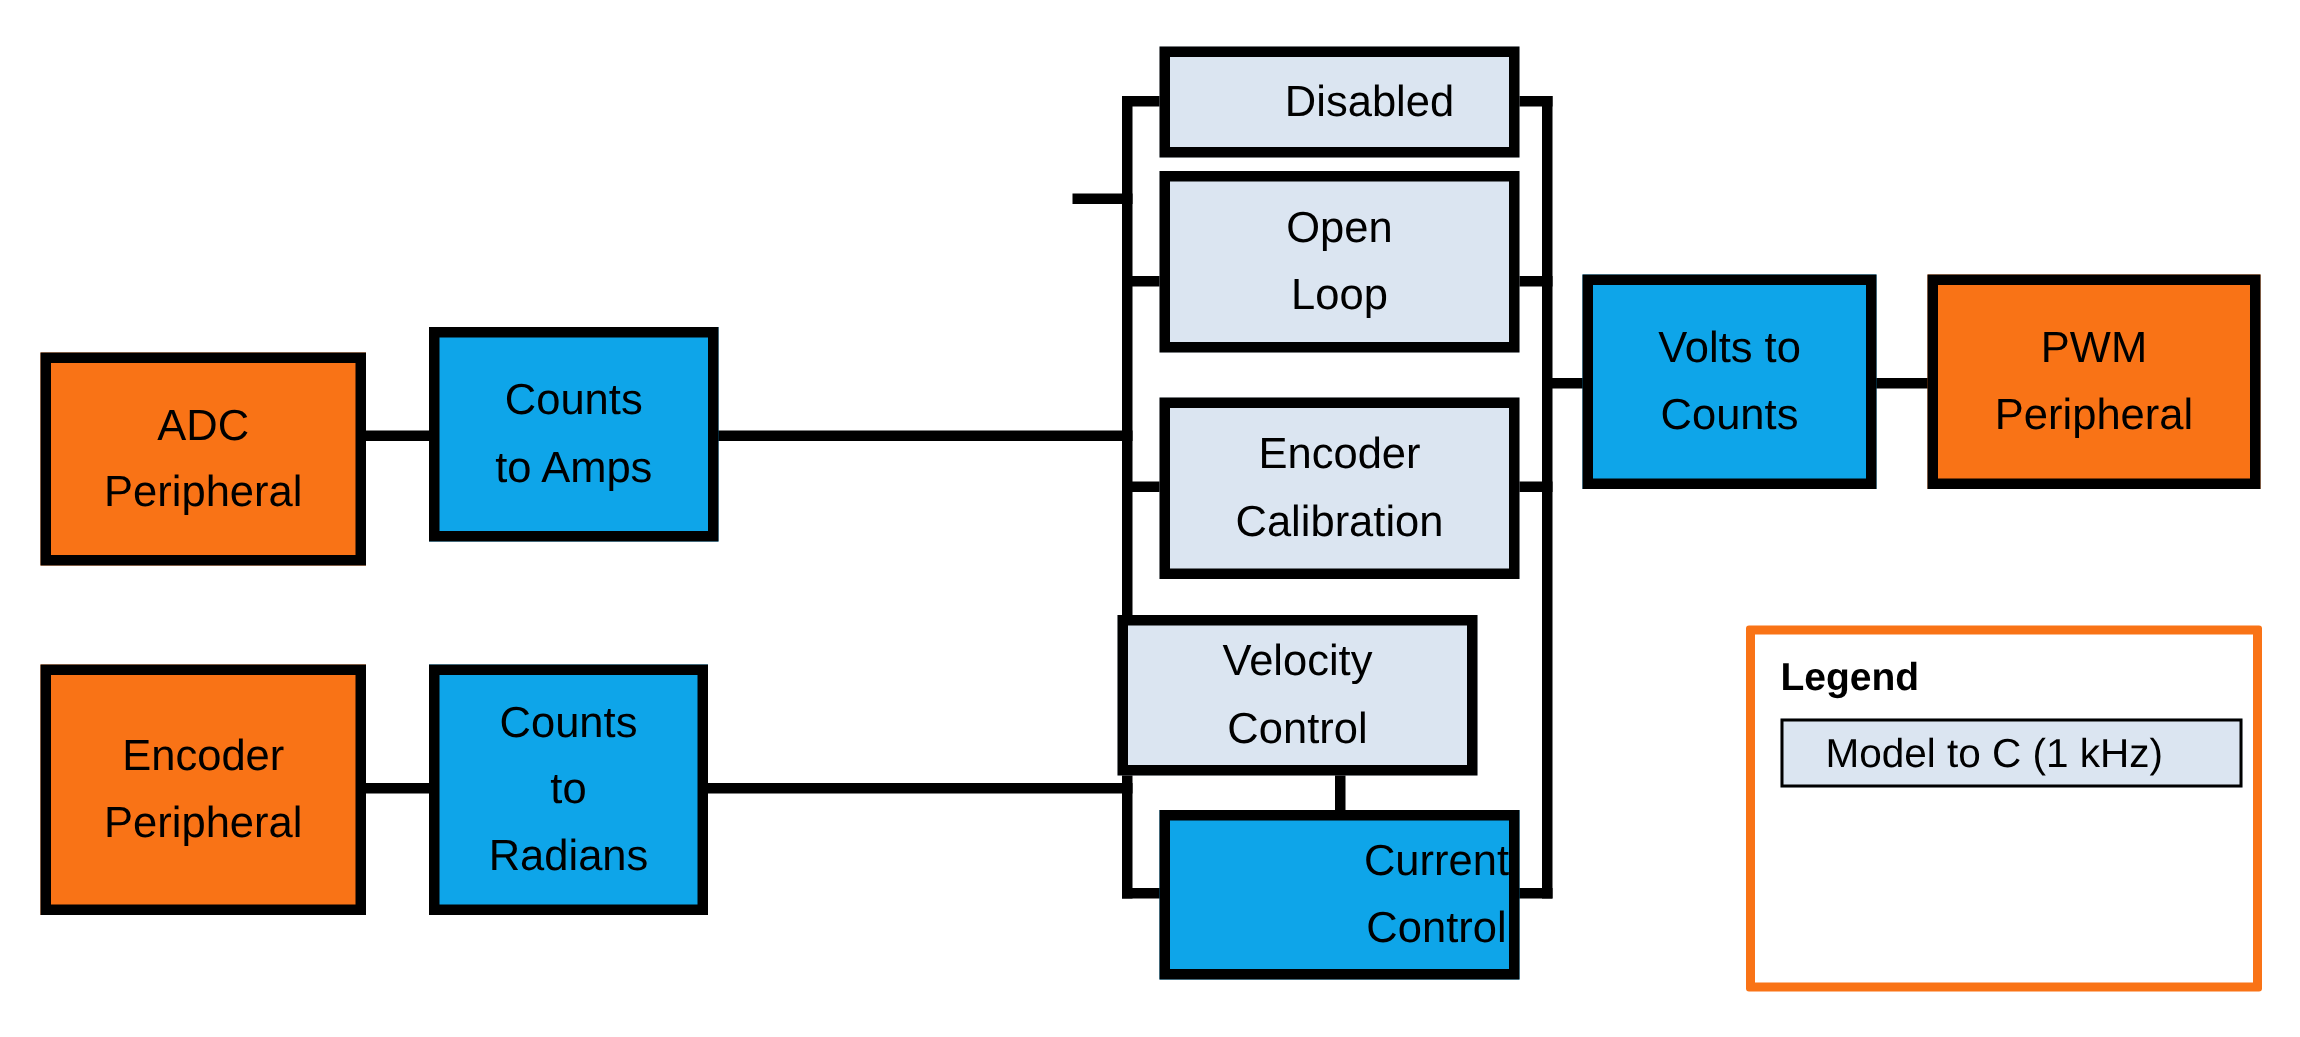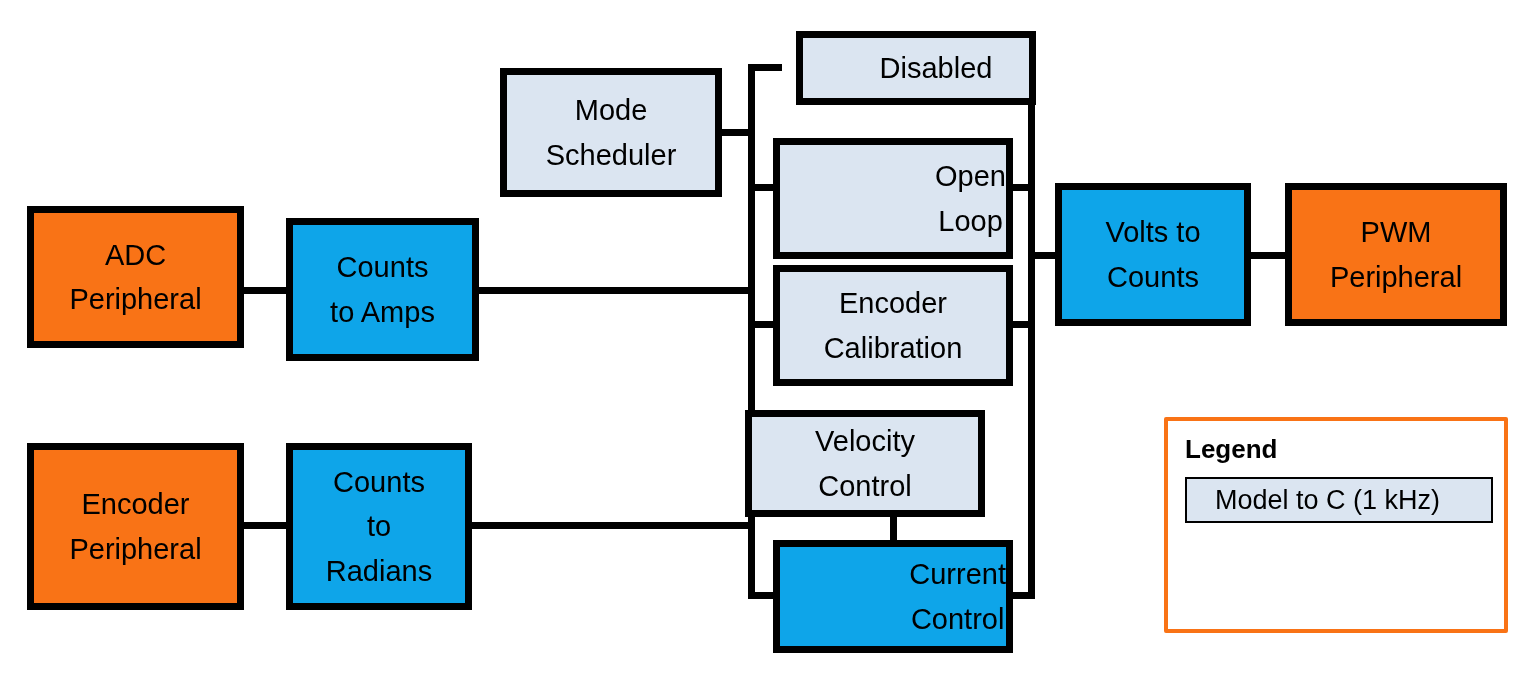--- a/index.html
+++ b/index.html
@@ -113,7 +113,7 @@
 Scheduler</span>
   </div>
 
-  <div class="block cat-model-to-c" style="left:796px; top:31px; width:240px; height:74px;padding-left:40px;">
+  <div class="block cat-model-to-c" style="left:773px; top:31px; width:240px; height:74px;padding-left:40px;">
     <span class="lbl">Disabled</span>
   </div>
 

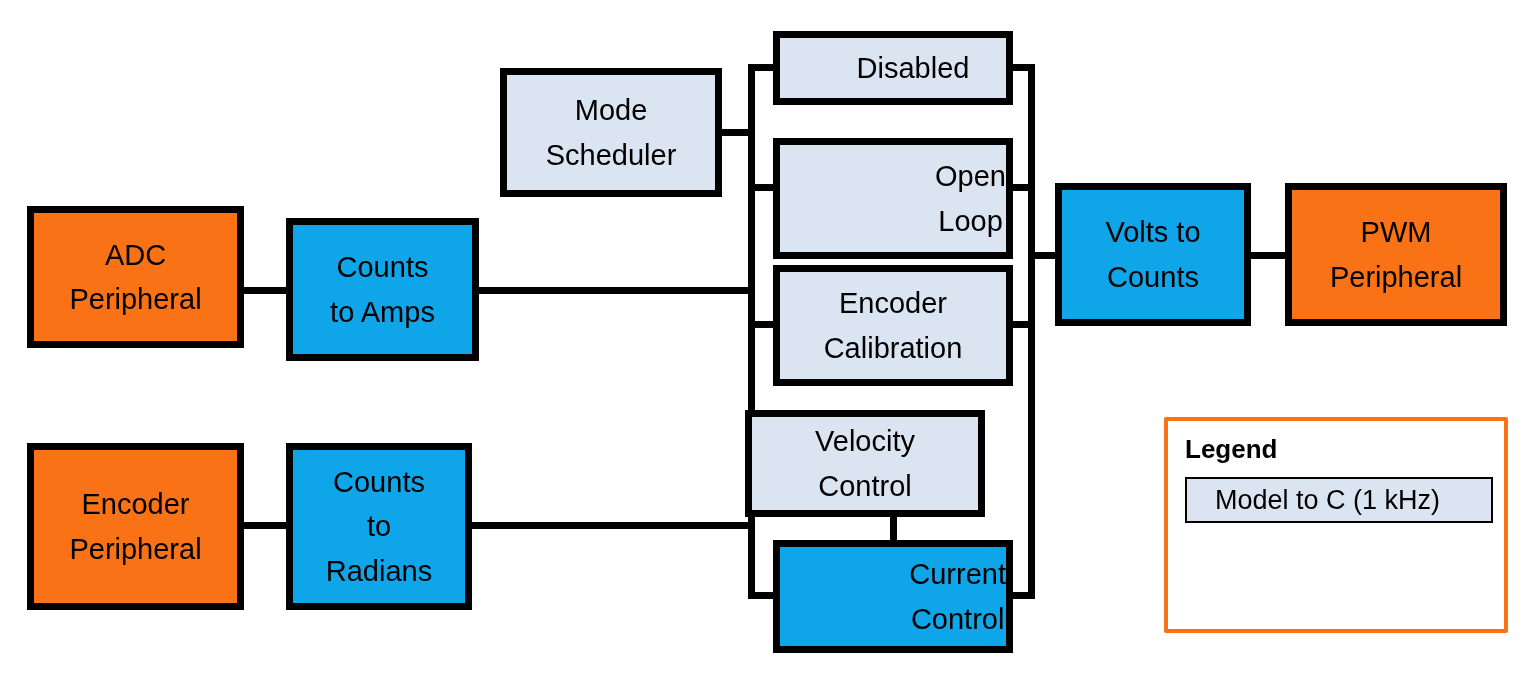--- a/index.html
+++ b/index.html
@@ -108,10 +108,6 @@
 Radians</span>
   </div>
 
-  <div class="block cat-model-to-c" style="left:500px; top:68px; width:222px; height:129px;">
-    <span class="lbl">Mode
-Scheduler</span>
-  </div>
 
   <div class="block cat-model-to-c" style="left:773px; top:31px; width:240px; height:74px;padding-left:40px;">
     <span class="lbl">Disabled</span>

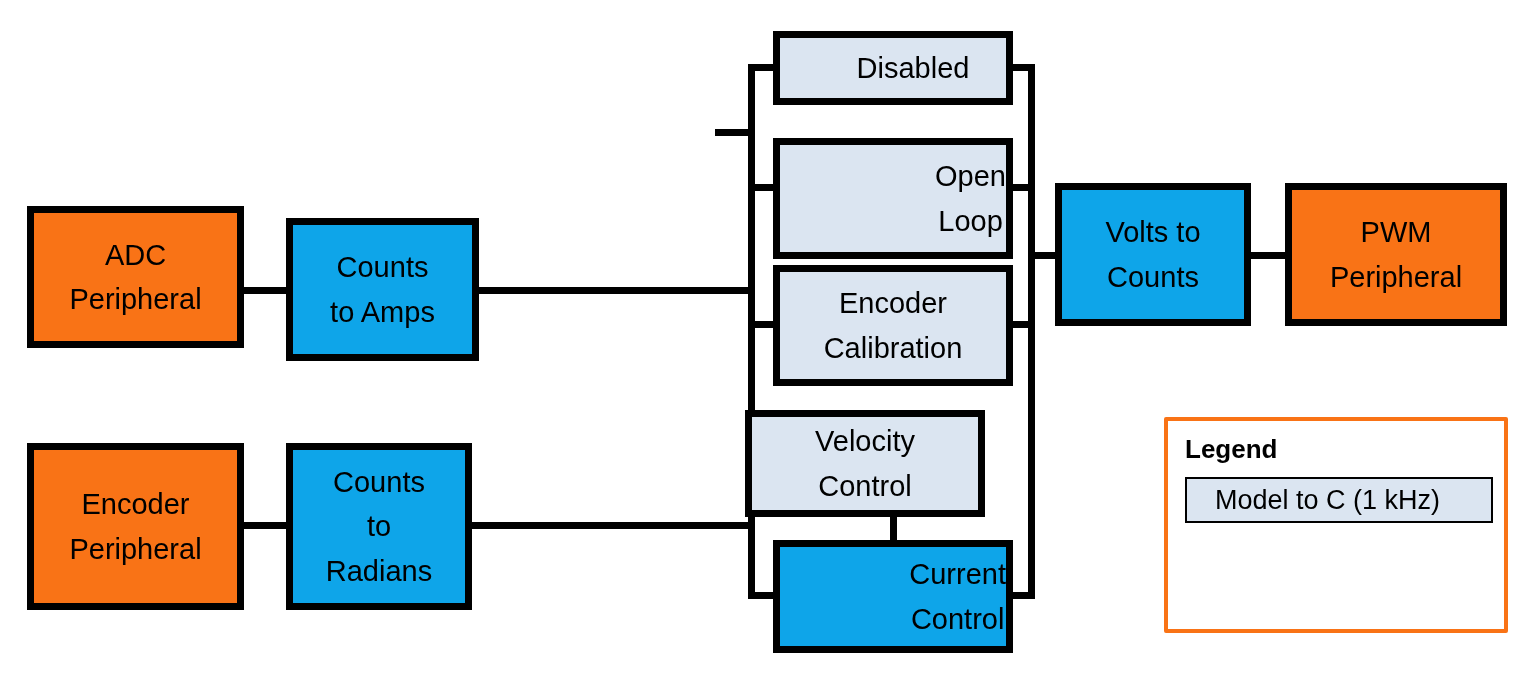--- a/index.html
+++ b/index.html
@@ -113,7 +113,7 @@
     <span class="lbl">Disabled</span>
   </div>
 
-  <div class="block cat-model-to-c" style="left:773px; top:138px; width:240px; height:121px;justify-content:flex-end;">
+  <div class="block cat-model-to-c" style="left:773px; top:114px; width:240px; height:121px;">
     <span class="lbl">Open
 Loop</span>
   </div>

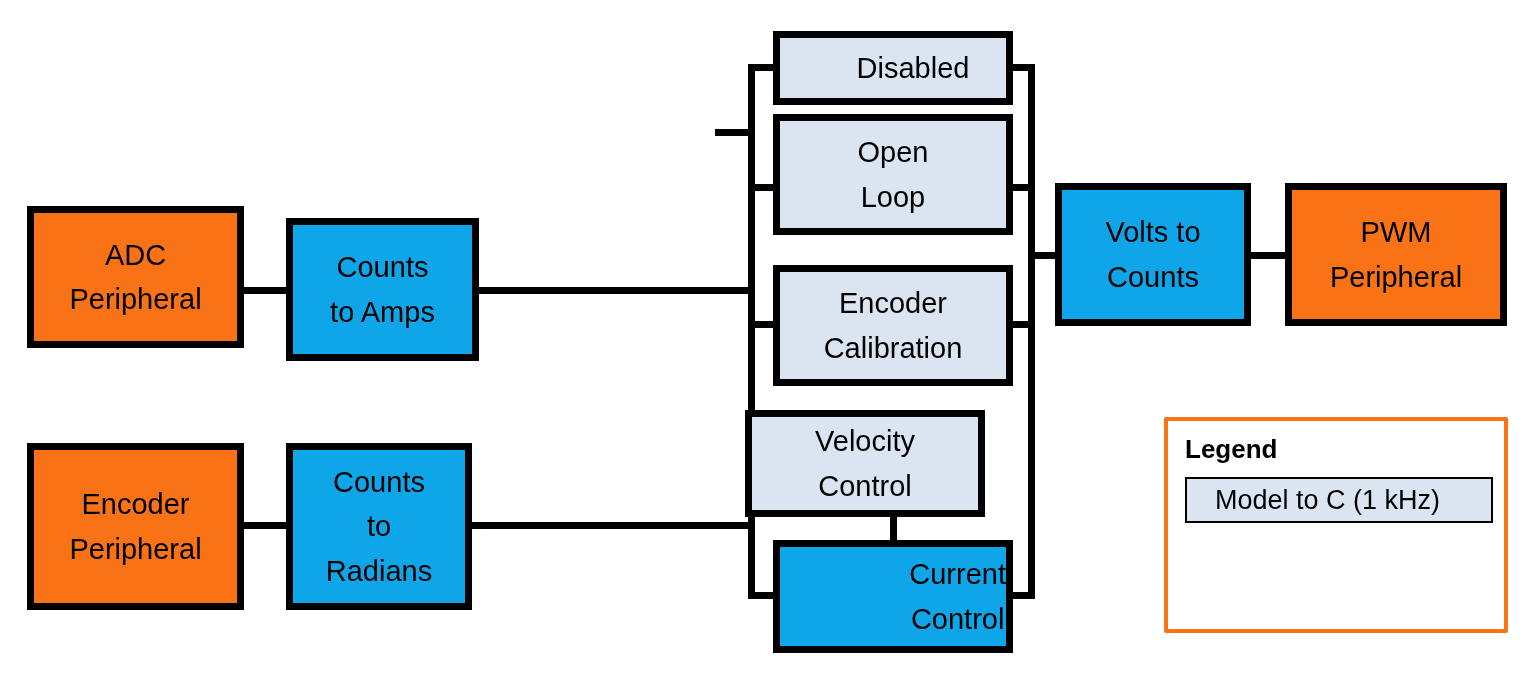--- a/index.html
+++ b/index.html
@@ -87,7 +87,7 @@
   <div class="line" style="left:1028px; top:252px; width:34px; height:7px;"></div>
   <div class="line" style="left:1245px; top:252px; width:47px; height:7px;"></div>
 
-  <div class="block cat-reuse-existing-hdl" style="left:27px; top:206px; width:217px; height:142px;">
+  <div class="block cat-reuse-existing-hdl" style="left:27px; top:235px; width:217px; height:142px;">
     <span class="lbl">ADC
 Peripheral</span>
   </div>

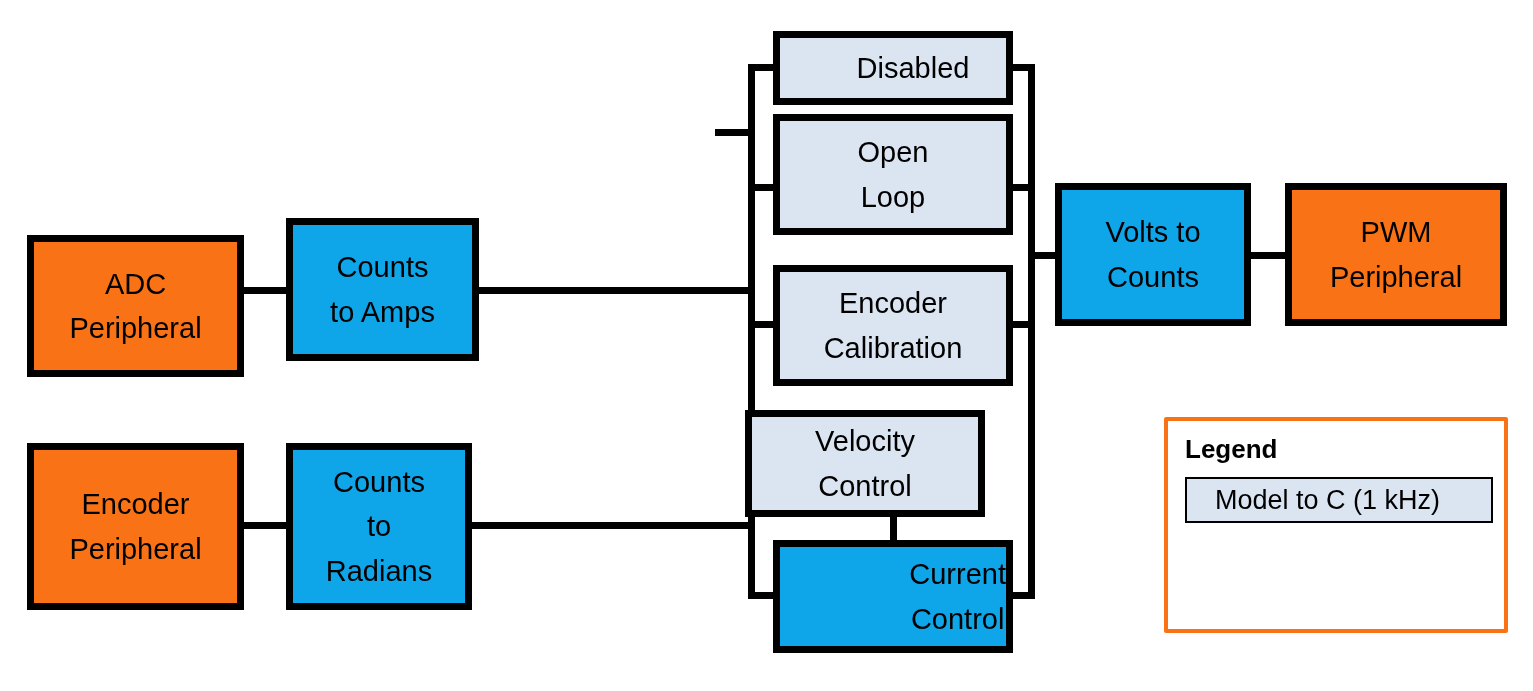--- a/index.html
+++ b/index.html
@@ -33,9 +33,9 @@
   .legend {
     position: absolute;
     left: 1164px; top: 417px;
-    width: 344px; height: 216px;
+    width: 344px; height: 244px;
     box-sizing: border-box;
-    border: 4px solid #f97316;
+    border: 6px solid #f97316;
     border-radius: 2px;
     background: #ffffff;
     z-index: 2;

